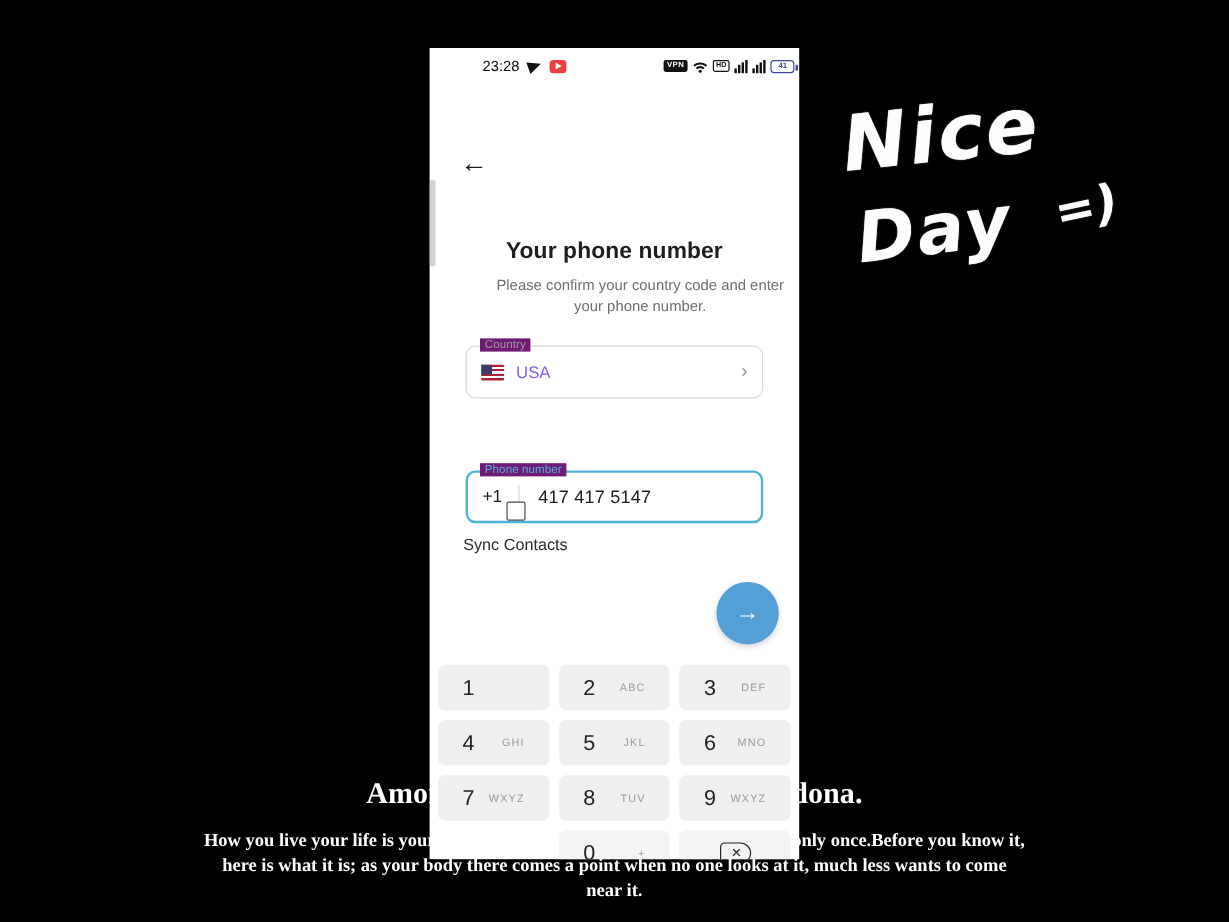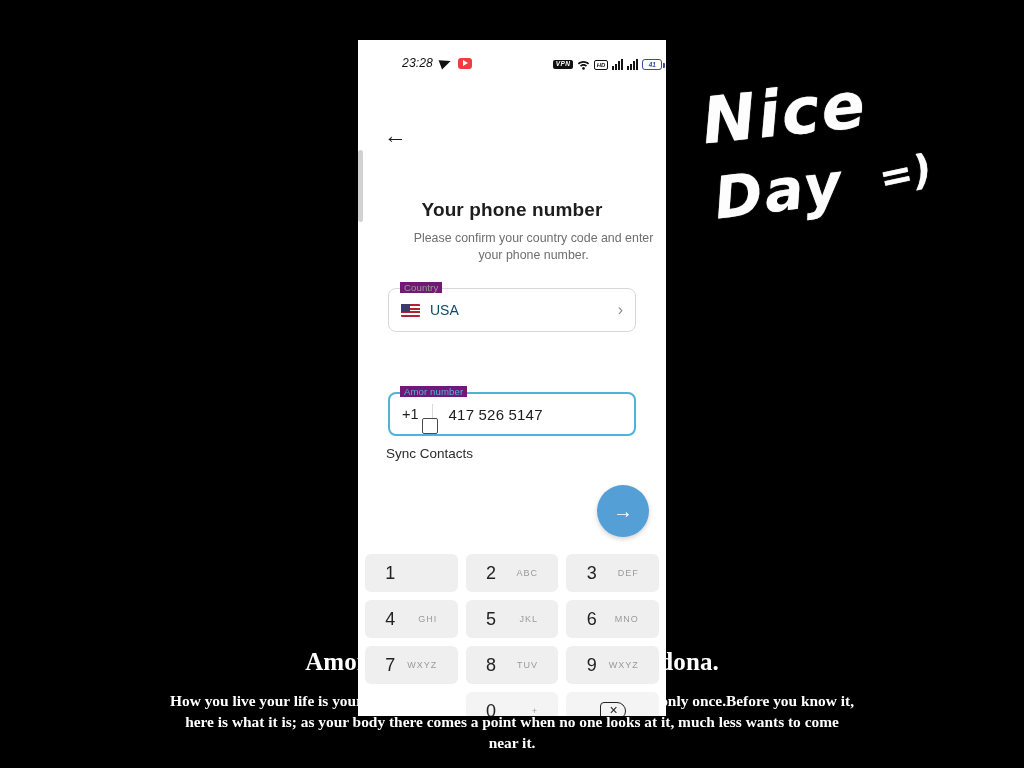--- a/index.html
+++ b/index.html
@@ -98,11 +98,10 @@
     left: 0; top: 0;
     width: 332px; height: 30px;
     display: flex;
-    align-items: flex-end;
+    align-items: center;
     padding: 0 10px 0 44px;
     font-size: 11.5px;
     color: #111;
-    font-style: italic;
   }
   #status-bar .clock {
     font-size: 12.2px;

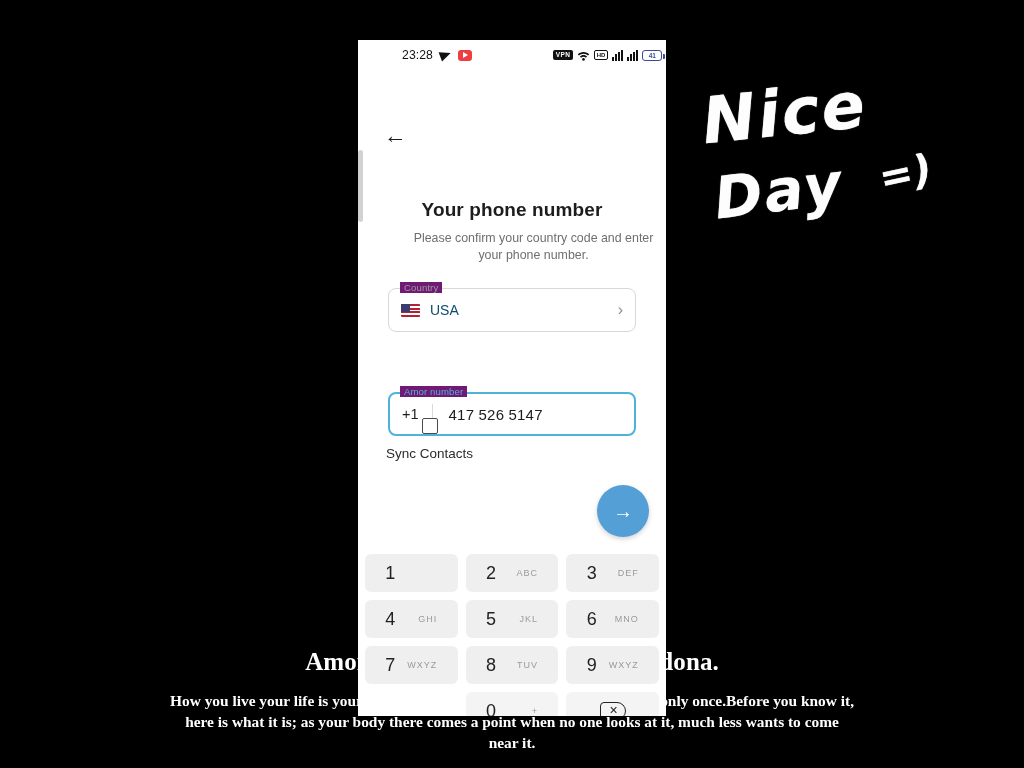--- a/index.html
+++ b/index.html
@@ -254,7 +254,7 @@
     width: 8.5px; height: 7.4px;
     background: #3c3b6e;
   }
-  #country-name { font-size: 14px; color: #0c4a6e; }
+  #country-name { font-size: 14px; color: #8b5cf6; }
   #country-chevron { margin-left: auto; color: #8d8d8d; font-size: 16px; line-height: 1; }
 
   #phone-field {

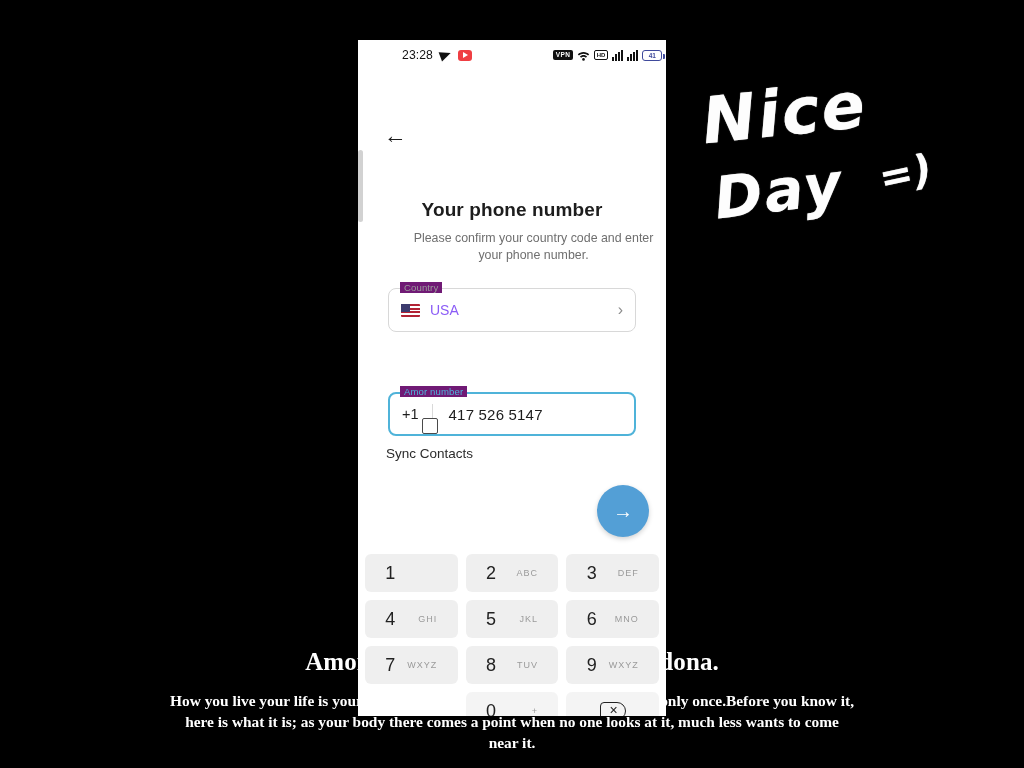--- a/index.html
+++ b/index.html
@@ -396,7 +396,7 @@
       </div>
 
       <div class="field" id="phone-field">
-        <span class="field-label">Amor number</span>
+        <span class="field-label">Phone number</span>
         <span id="phone-prefix">+1</span>
         <span id="phone-divider"></span>
         <span id="phone-value">417 526 5147</span>

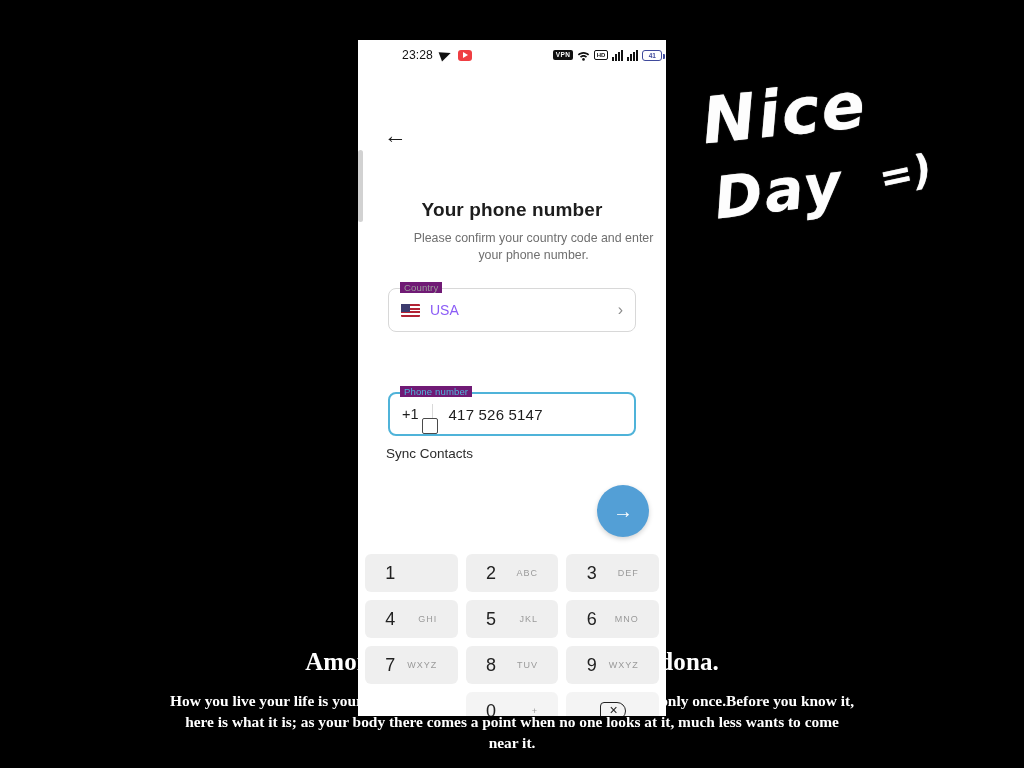--- a/index.html
+++ b/index.html
@@ -399,7 +399,7 @@
         <span class="field-label">Phone number</span>
         <span id="phone-prefix">+1</span>
         <span id="phone-divider"></span>
-        <span id="phone-value">417 526 5147</span>
+        <span id="phone-value">417 417 5147</span>
       </div>
 
       <div id="sync-row">

